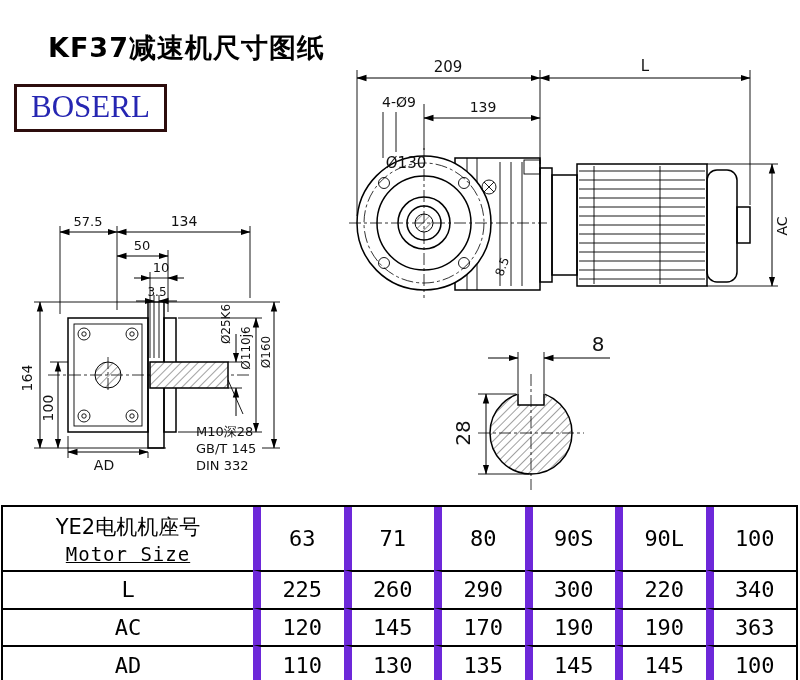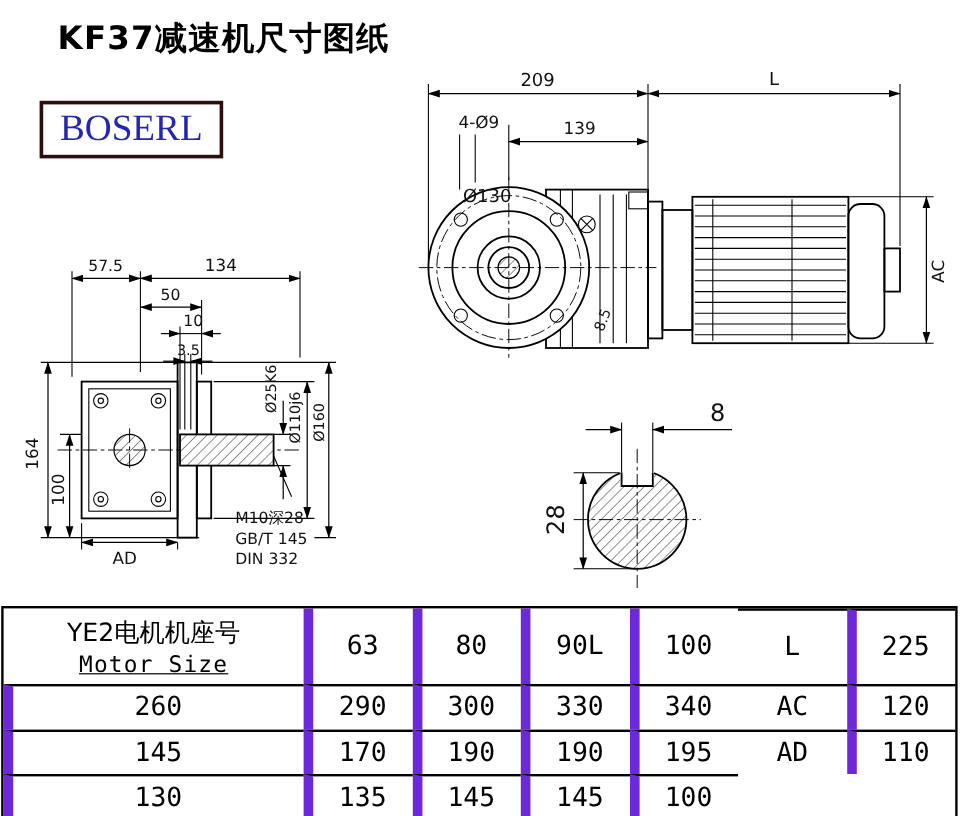--- a/index.html
+++ b/index.html
@@ -4,7 +4,7 @@
 <style>
   html,body{margin:0;padding:0;background:#fff;}
   .canvas{position:relative;width:800px;height:680px;background:#fff;font-family:"DejaVu Sans",sans-serif;overflow:hidden;}
-  .title{position:absolute;left:48px;top:14px;font-size:27px;font-weight:bold;color:#000;letter-spacing:1px;}
+  .title{position:absolute;left:48px;top:30px;font-size:27px;font-weight:bold;color:#000;letter-spacing:1px;}
   .brand{position:absolute;left:14px;top:84px;border:3px solid #2d0d0d;color:#2626b2;font-family:"Liberation Serif",serif;font-size:31px;line-height:38px;padding:1px 14px 3px;background:#fff;margin-left:19px;}
   svg.drawing{position:absolute;left:0;top:0;}
   svg text{font-family:"DejaVu Sans",sans-serif;fill:#111;}

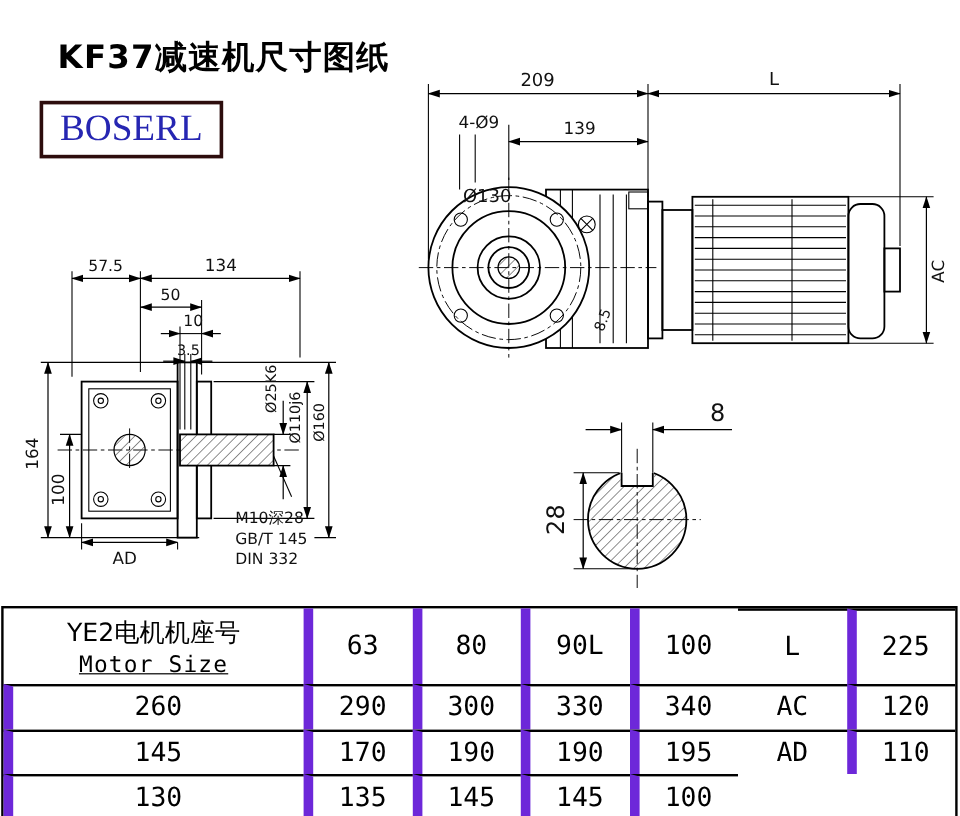--- a/index.html
+++ b/index.html
@@ -5,7 +5,7 @@
   html,body{margin:0;padding:0;background:#fff;}
   .canvas{position:relative;width:800px;height:680px;background:#fff;font-family:"DejaVu Sans",sans-serif;overflow:hidden;}
   .title{position:absolute;left:48px;top:30px;font-size:27px;font-weight:bold;color:#000;letter-spacing:1px;}
-  .brand{position:absolute;left:14px;top:84px;border:3px solid #2d0d0d;color:#2626b2;font-family:"Liberation Serif",serif;font-size:31px;line-height:38px;padding:1px 14px 3px;background:#fff;margin-left:19px;}
+  .brand{position:absolute;left:14px;top:84px;border:3px solid #2d0d0d;color:#2626b2;font-family:"Liberation Serif",serif;font-size:31px;line-height:38px;padding:1px 14px 3px;background:#fff;}
   svg.drawing{position:absolute;left:0;top:0;}
   svg text{font-family:"DejaVu Sans",sans-serif;fill:#111;}
   .ol{stroke:#000;stroke-width:1.5;fill:none;}

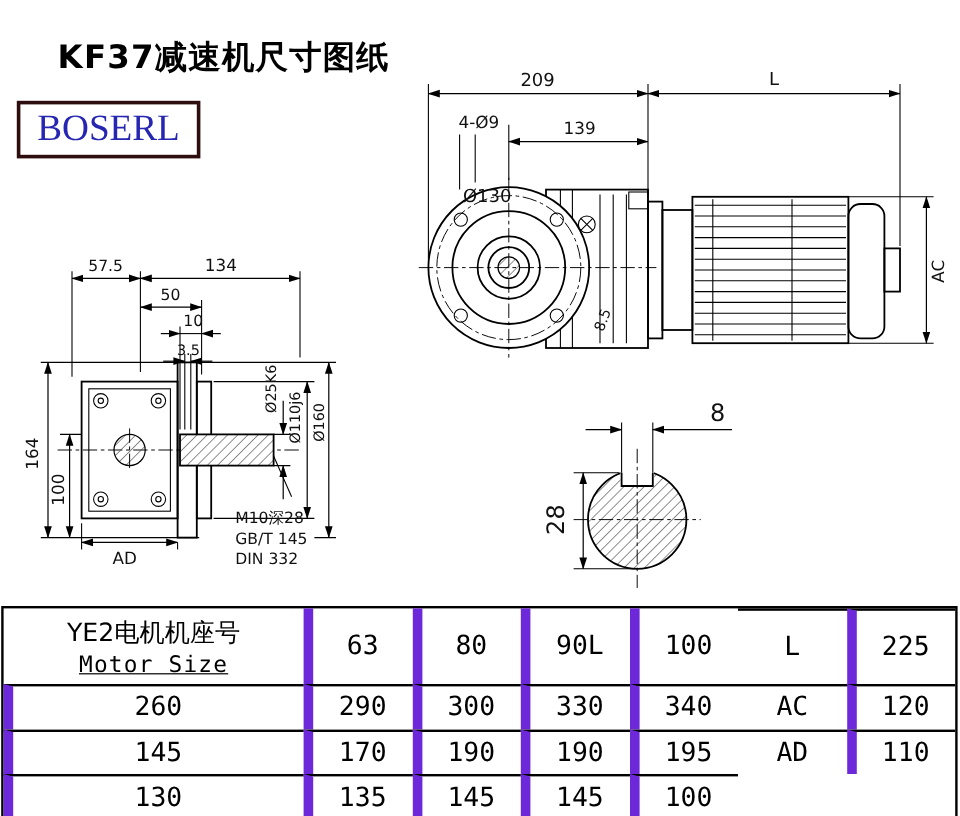--- a/index.html
+++ b/index.html
@@ -159,6 +159,7 @@
       <div class="hdr-en">Motor Size</div>
     </div>
     <div class="td fr">63</div>
+    <div class="td fr">71</div>
     <div class="td fr">80</div>
     <div class="td fr">90L</div>
     <div class="td fr">100</div>

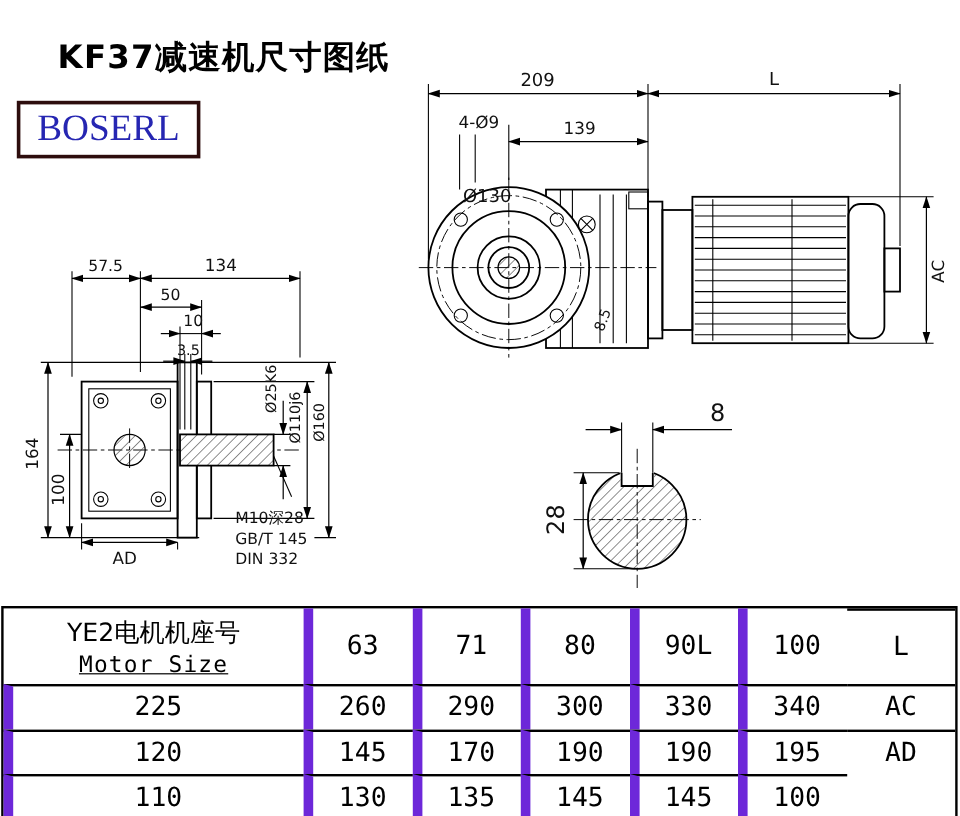--- a/index.html
+++ b/index.html
@@ -161,6 +161,7 @@
     <div class="td fr">63</div>
     <div class="td fr">71</div>
     <div class="td fr">80</div>
+    <div class="td fr">90S</div>
     <div class="td fr">90L</div>
     <div class="td fr">100</div>
 

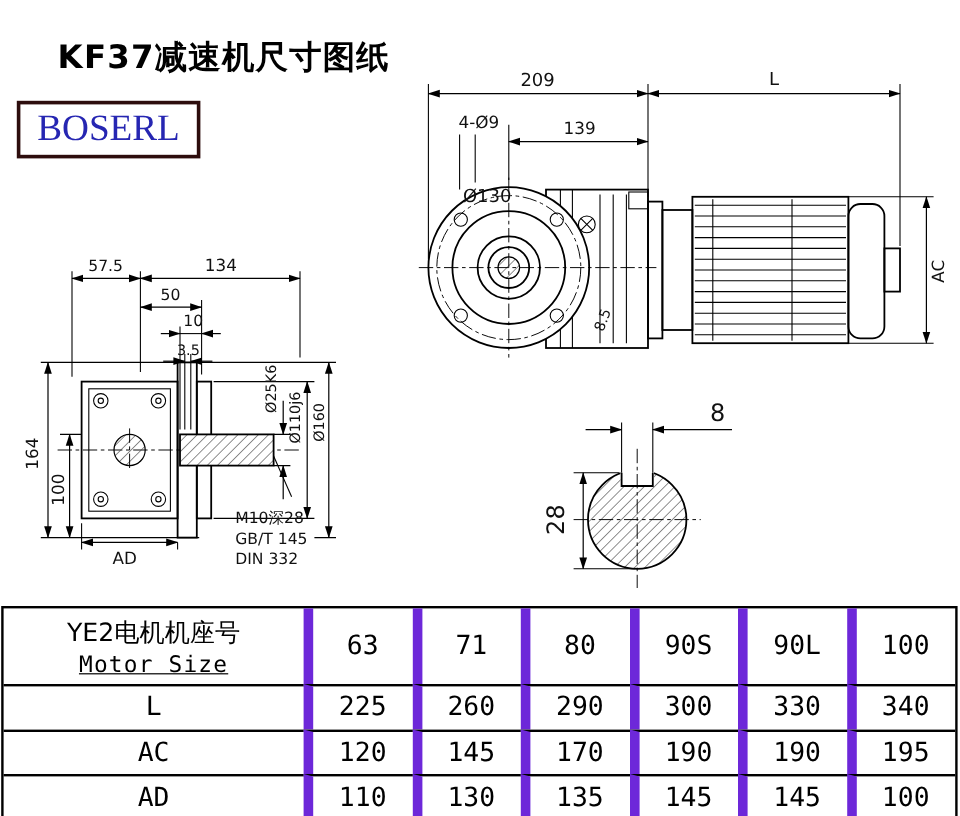--- a/index.html
+++ b/index.html
@@ -170,7 +170,7 @@
     <div class="td">260</div>
     <div class="td">290</div>
     <div class="td">300</div>
-    <div class="td">330</div>
+    <div class="td">220</div>
     <div class="td">340</div>
 
     <div class="td fc">AC</div>

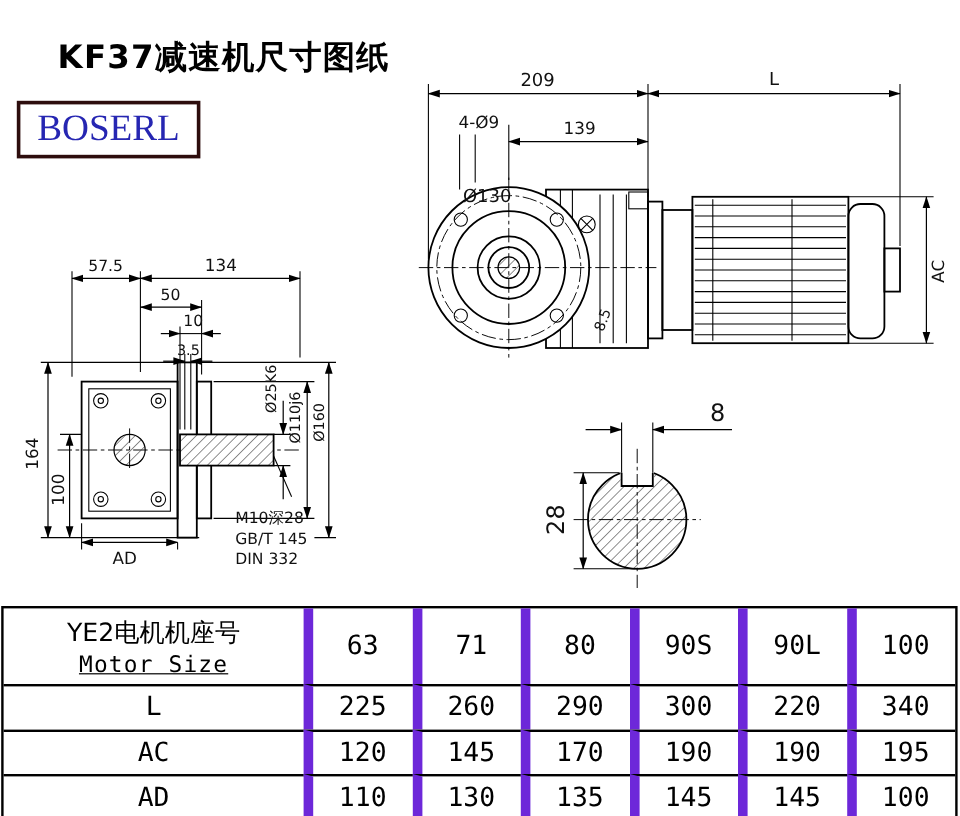--- a/index.html
+++ b/index.html
@@ -179,7 +179,7 @@
     <div class="td">170</div>
     <div class="td">190</div>
     <div class="td">190</div>
-    <div class="td">195</div>
+    <div class="td">363</div>
 
     <div class="td fc">AD</div>
     <div class="td">110</div>

